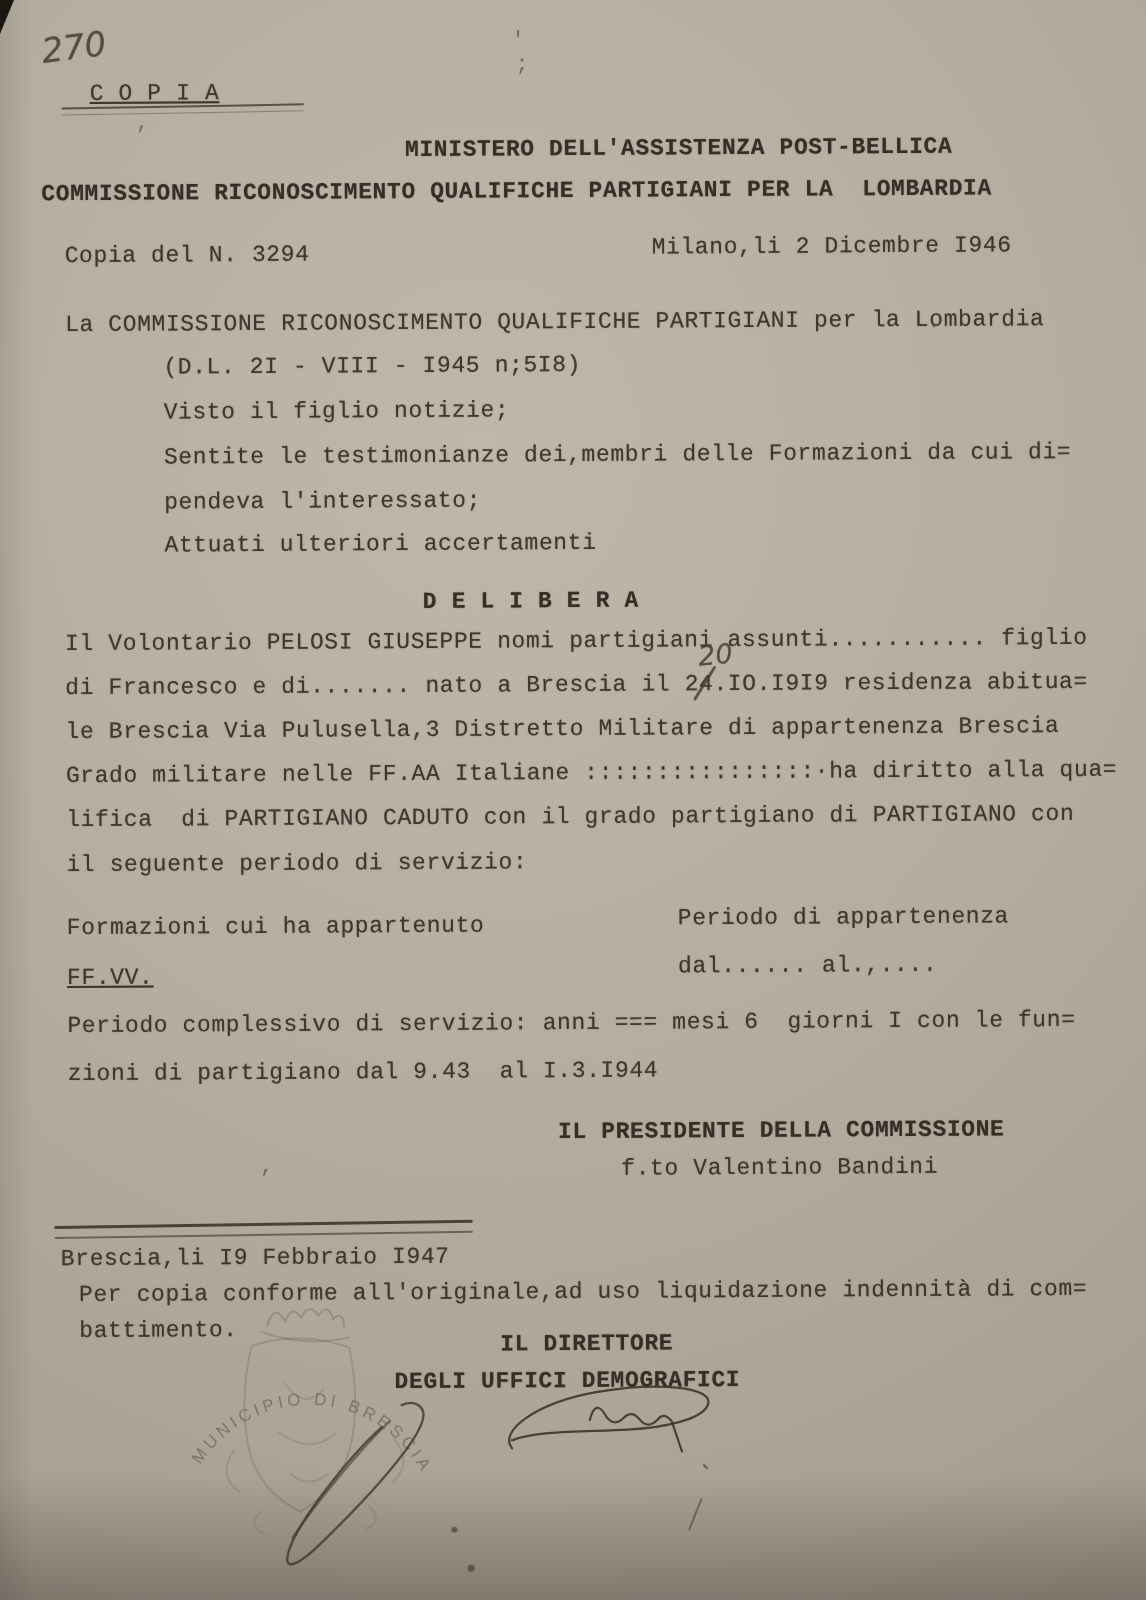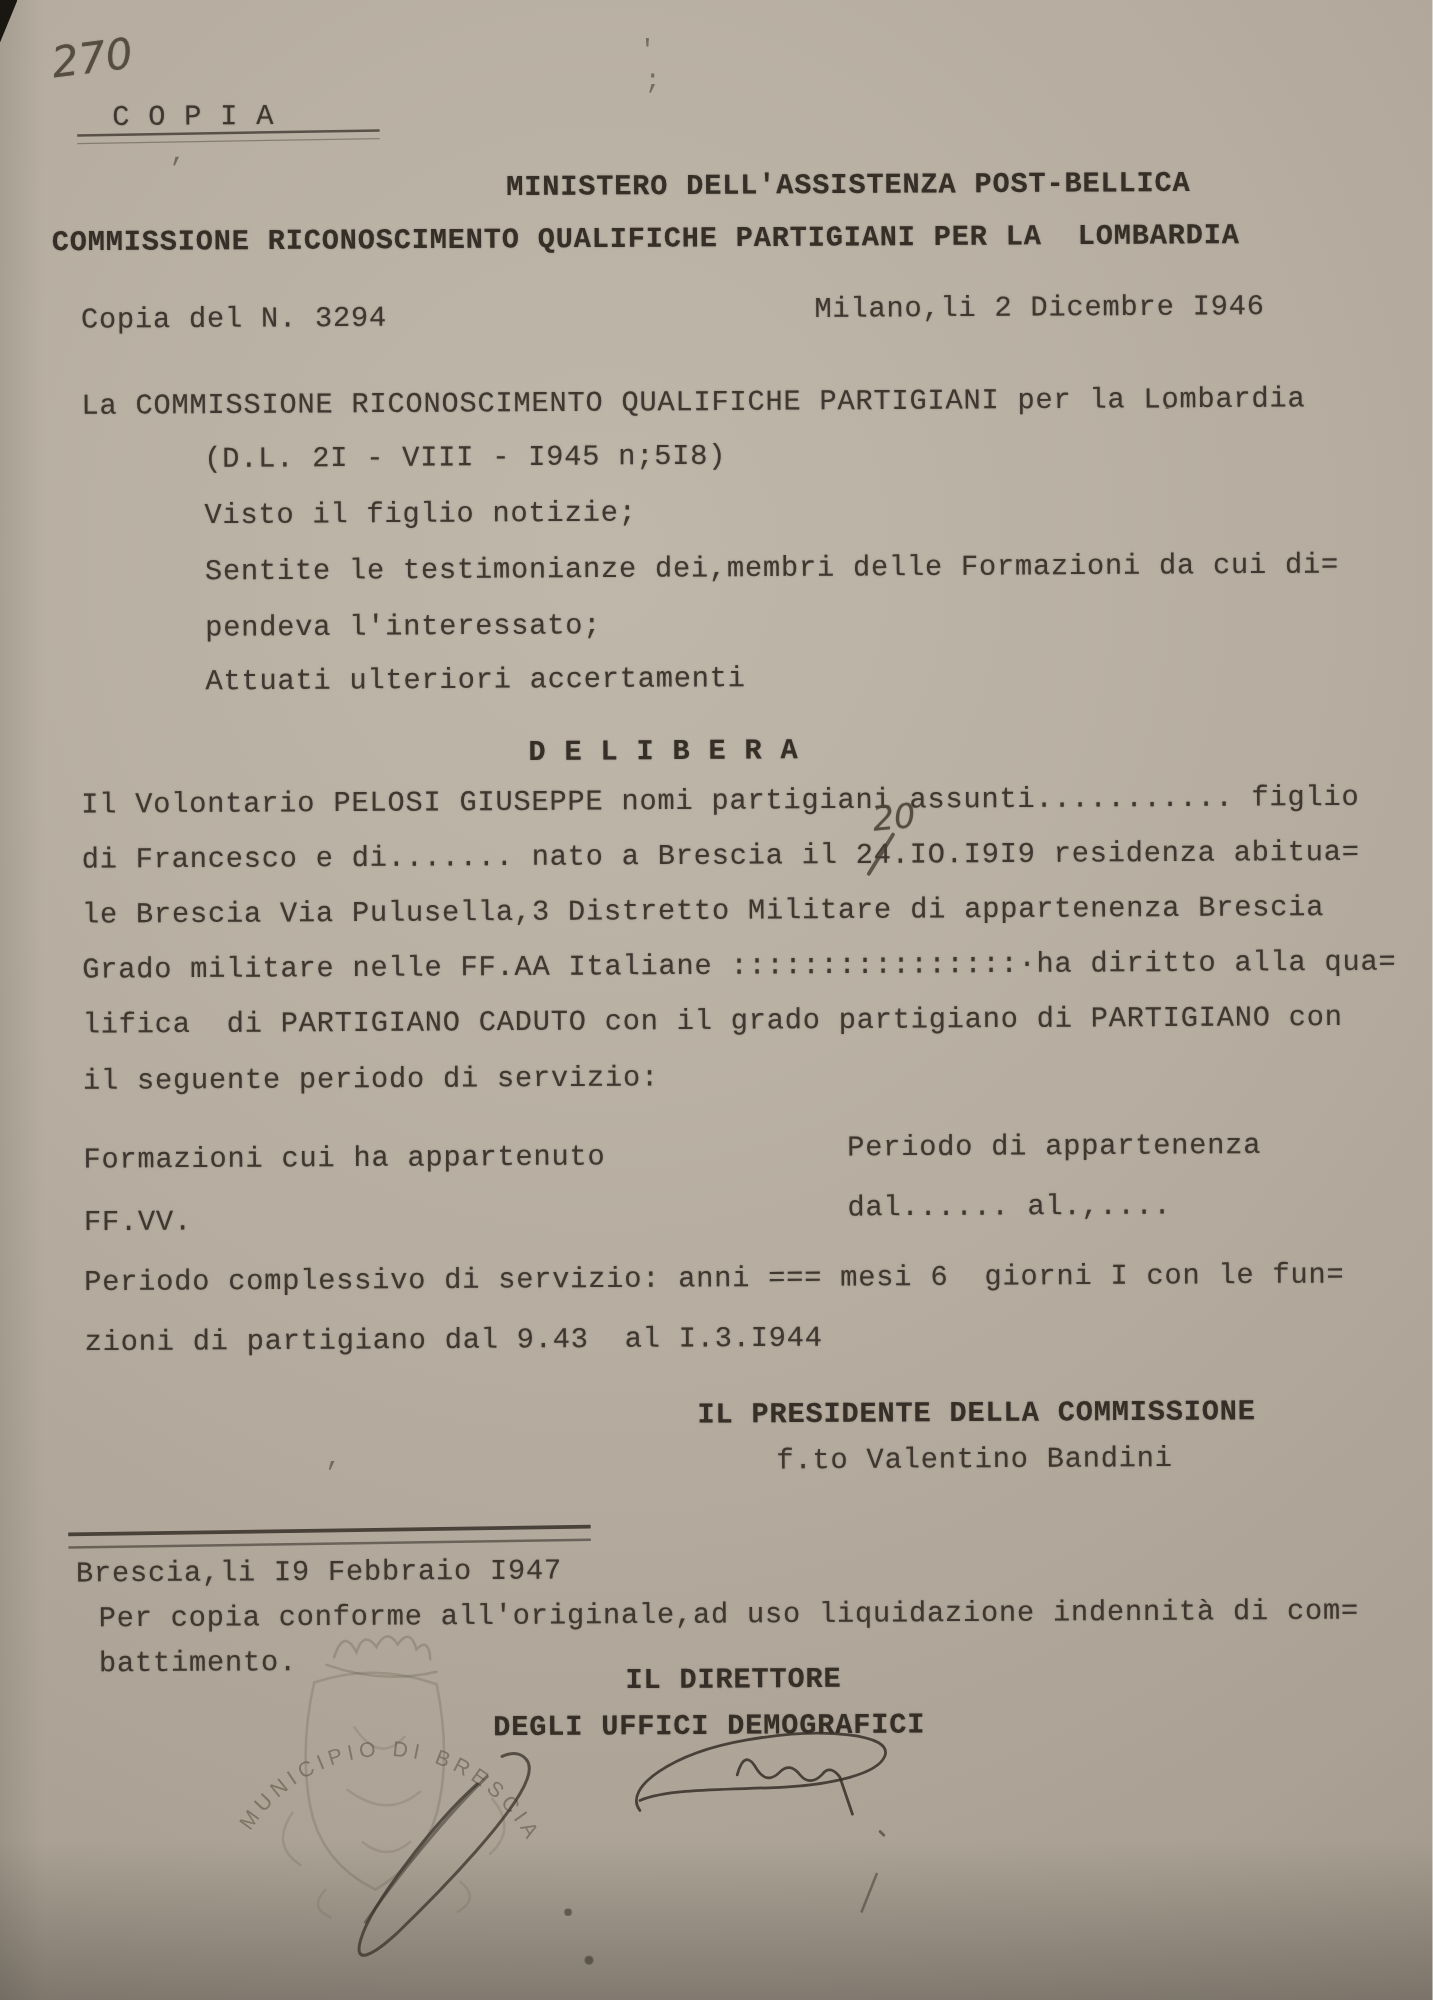--- a/index.html
+++ b/index.html
@@ -58,7 +58,7 @@
 
   <div class="hw" style="left:46px;top:24px;font-size:34px;transform:rotate(-7deg);">270</div>
 
-  <div class="tline" style="left:94px;top:79px;">C O P I A</div>
+  <div class="tline" style="left:94px;top:79px;text-decoration:underline;">C O P I A</div>
   <div class="copia-underline"></div>
 
   <div class="tline bold" style="left:409px;top:137px;">MINISTERO DELL'ASSISTENZA POST-BELLICA</div>

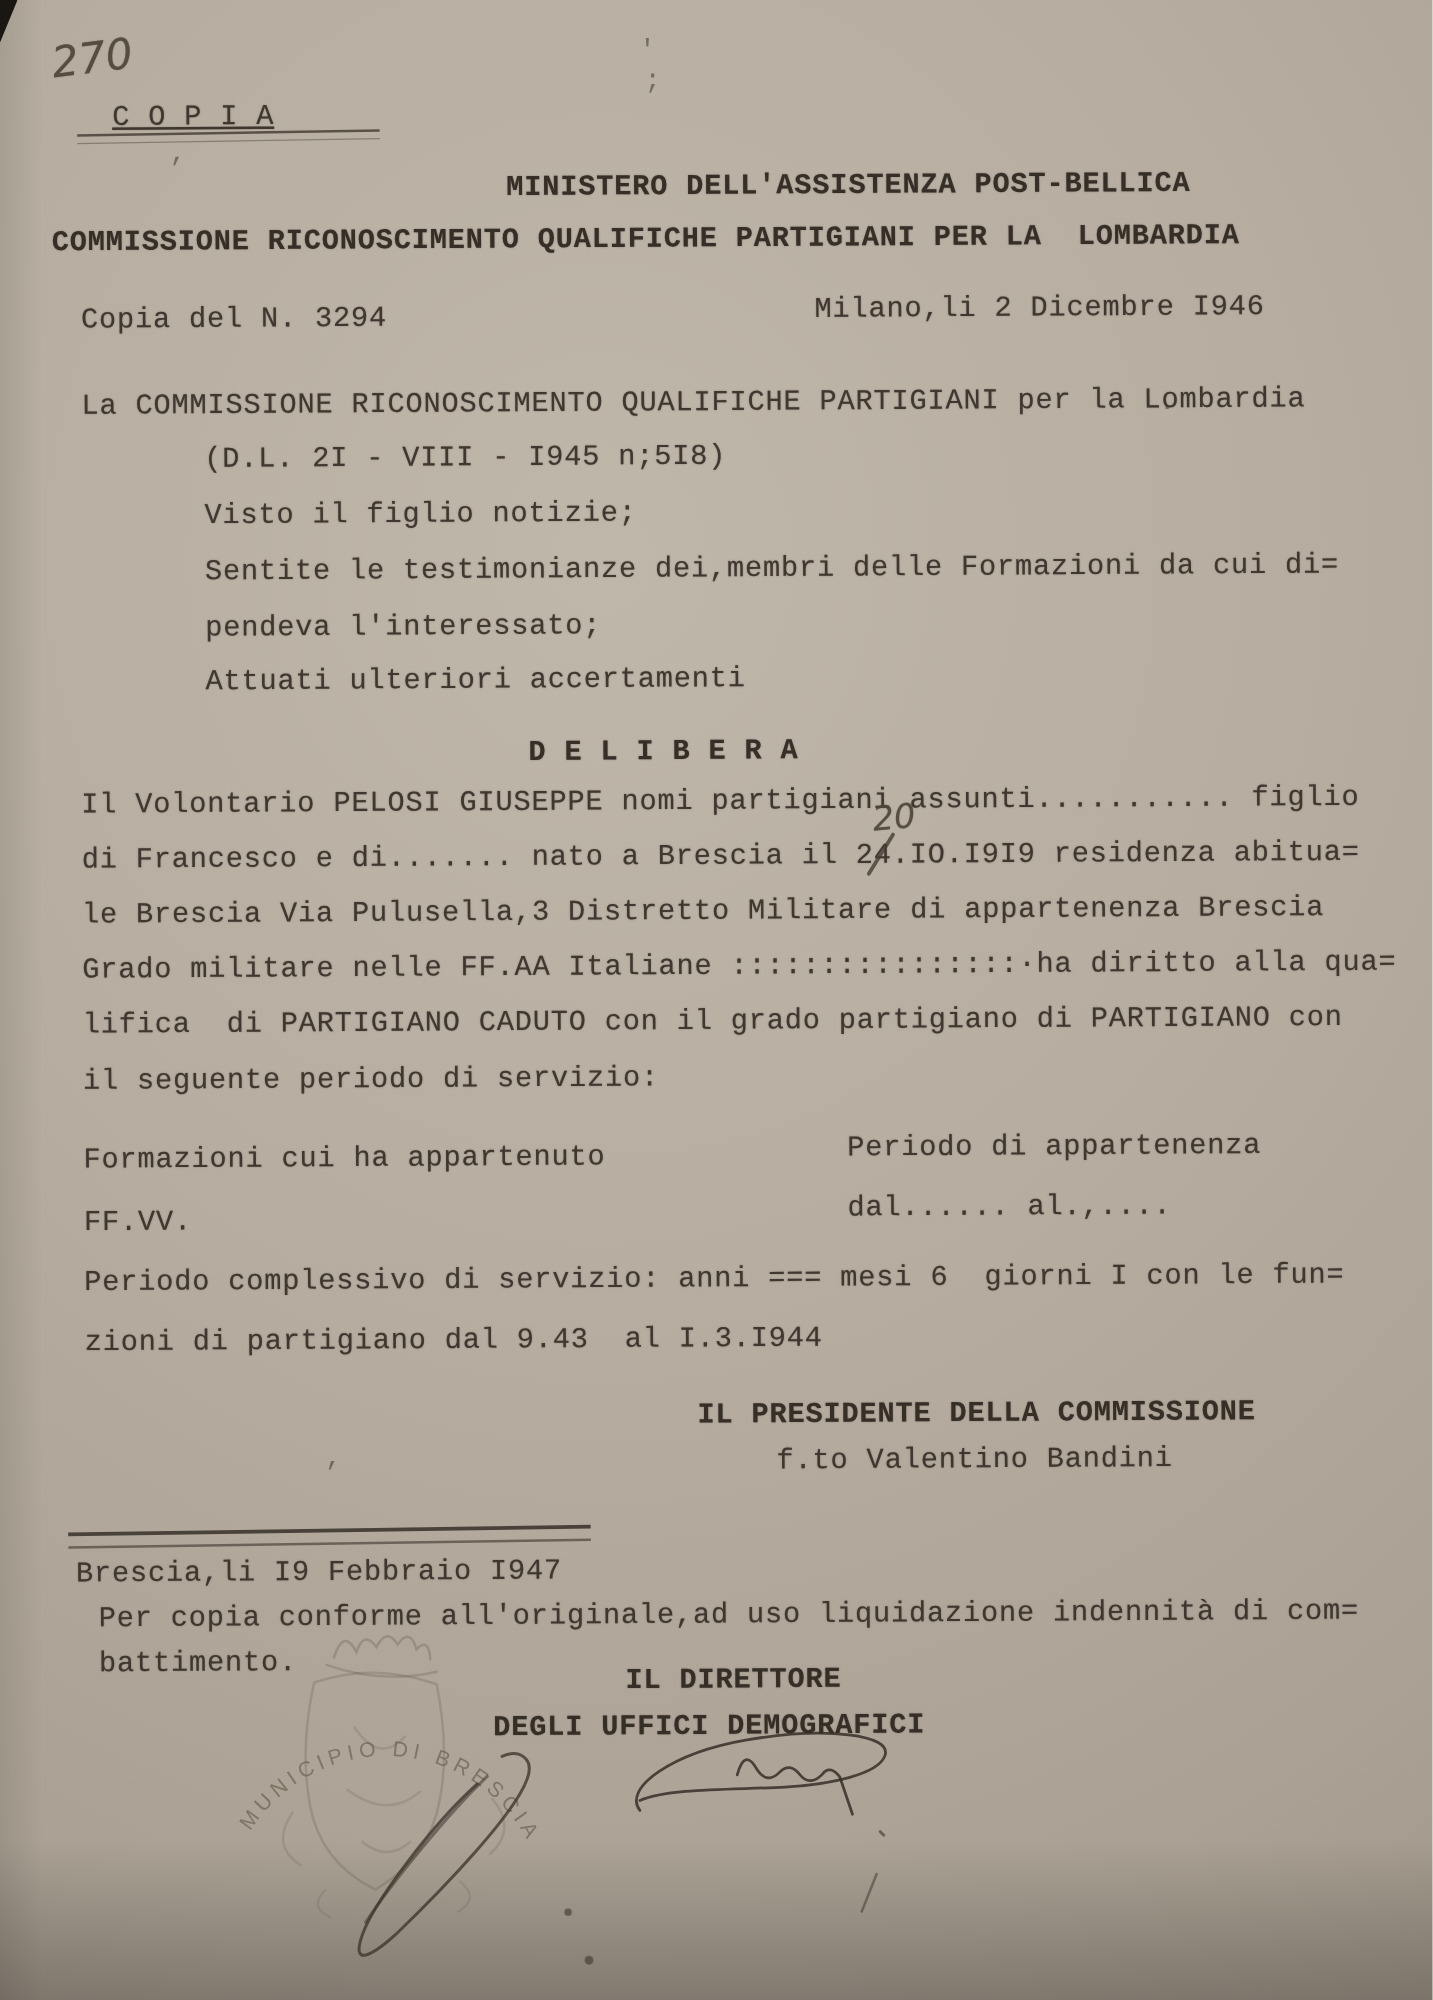--- a/index.html
+++ b/index.html
@@ -87,7 +87,7 @@
 
   <div class="tline" style="left:66px;top:913px;">Formazioni cui ha appartenuto</div>
   <div class="tline" style="left:677px;top:907px;">Periodo di appartenenza</div>
-  <div class="tline" style="left:66px;top:963px;">FF.VV.</div>
+  <div class="tline" style="left:66px;top:963px;text-decoration:underline;">FF.VV.</div>
   <div class="tline" style="left:677px;top:955px;">dal...... al.,....</div>
   <div class="tline" style="left:66px;top:1011px;">Periodo complessivo di servizio: anni === mesi 6  giorni I con le fun=</div>
   <div class="tline" style="left:66px;top:1059px;">zioni di partigiano dal 9.43  al I.3.I944</div>

